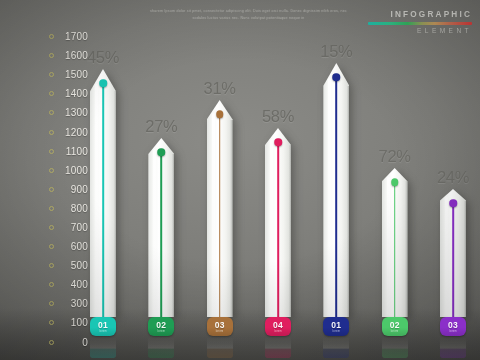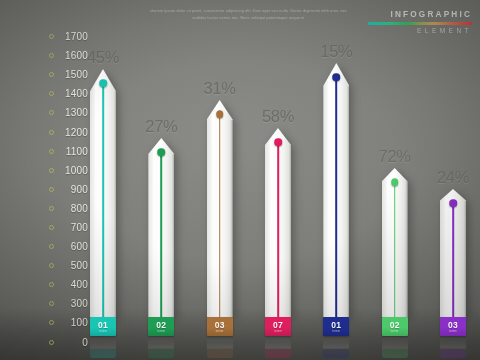--- a/index.html
+++ b/index.html
@@ -111,7 +111,7 @@
   
   .tag {
     position: relative; width: 26px; height: 19px; margin-top: 0px;
-    border-radius: 1px;
+    border-radius: 6px;
     display: flex; flex-direction: column; align-items: center; justify-content: center;
     box-shadow: 0 1px 2px rgba(0,0,0,0.3);
     z-index: 3;

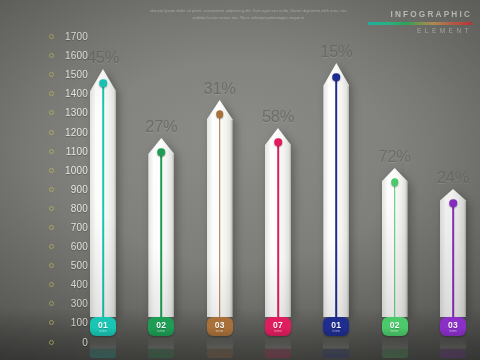--- a/index.html
+++ b/index.html
@@ -278,7 +278,7 @@
           <div class="dot" style="background: rgb(224, 30, 95);"></div>
         </div>
         <div class="tag" style="background: linear-gradient(rgb(224, 30, 95) 0%, rgb(224, 30, 95) 55%, rgba(0, 0, 0, 0.14) 100%), rgb(224, 30, 95);">
-          <div class="tag-num">07</div>
+          <div class="tag-num">04</div>
           <div class="tag-sub">lorem</div>
         </div>
         <div class="reflect" style="background: linear-gradient(rgb(224, 30, 95) 0%, rgb(224, 30, 95) 42%, rgba(245, 245, 243, 0.9) 44%, rgba(245, 245, 243, 0.35) 100%);"></div>

